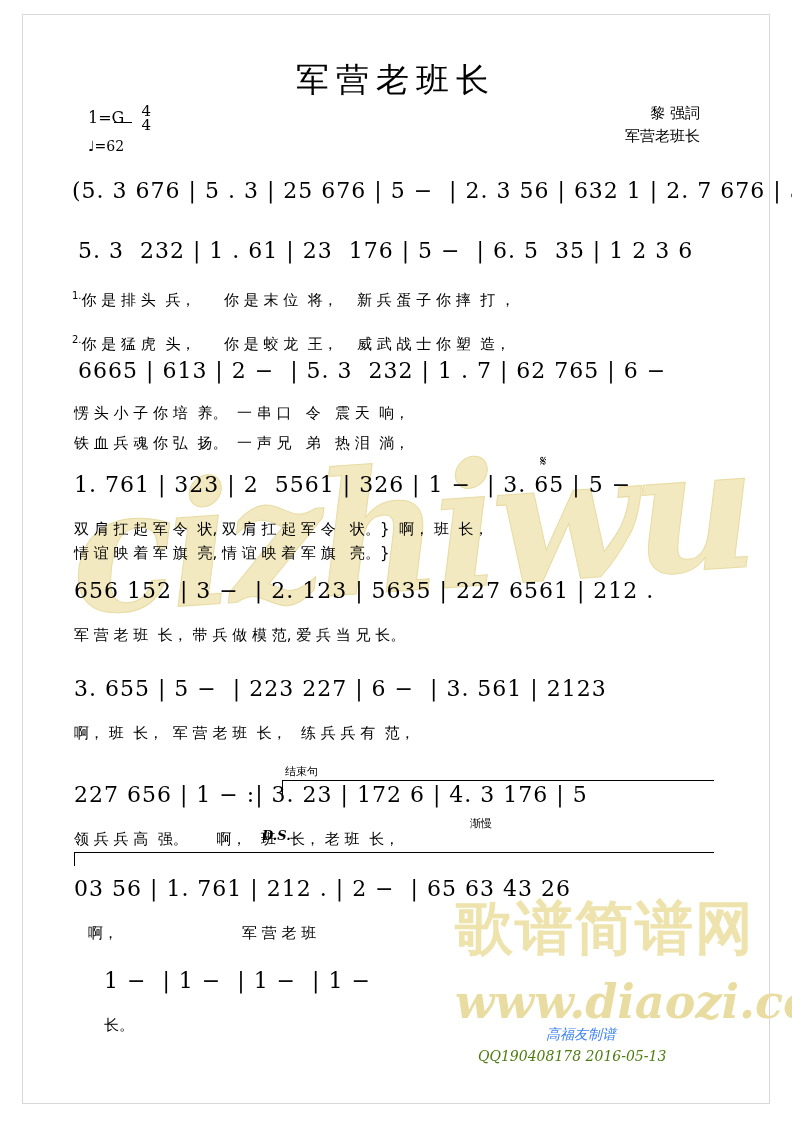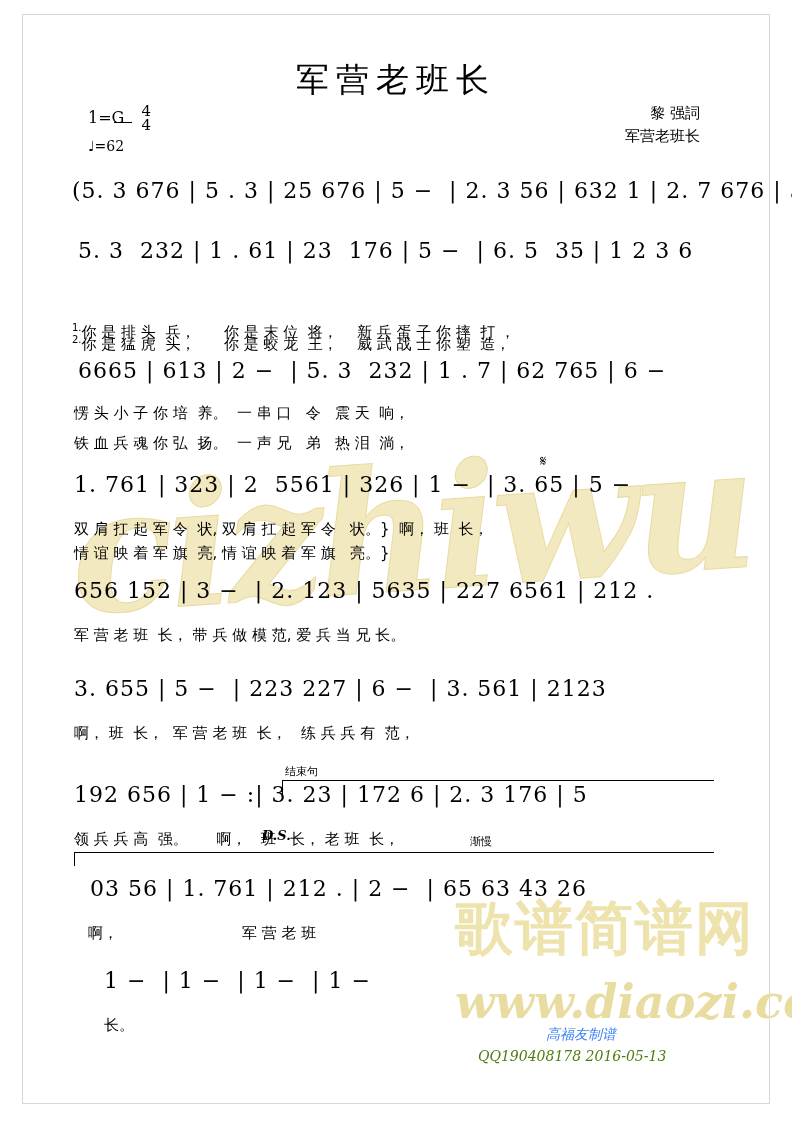--- a/index.html
+++ b/index.html
@@ -187,7 +187,7 @@
 
     <div class="row" style="top:238px;">
       <div class="notes" style="position:absolute;left:78px;top:0;text-align:right;">5. 3  232 | 1 . 61 | 23  176 | 5 −  | 6. 5  35 | 1 2 3 6</div>
-      <div class="lyric" style="position:absolute;left:72px;top:52px;margin-top:32px;"><span class="num">1.</span><span>你 是 排 头  兵，      你 是 末 位  将，    新 兵 蛋 子 你 摔  打 ，</span></div>
+      <div class="lyric" style="position:absolute;left:72px;top:52px;"><span class="num">1.</span><span>你 是 排 头  兵，      你 是 末 位  将，    新 兵 蛋 子 你 摔  打 ，</span></div>
       <div class="lyric" style="position:absolute;left:72px;top:76px;margin-top:20px;"><span class="num">2.</span><span>你 是 猛 虎  头，      你 是 蛟 龙  王，    威 武 战 士 你 塑  造，</span></div>
     </div>
 

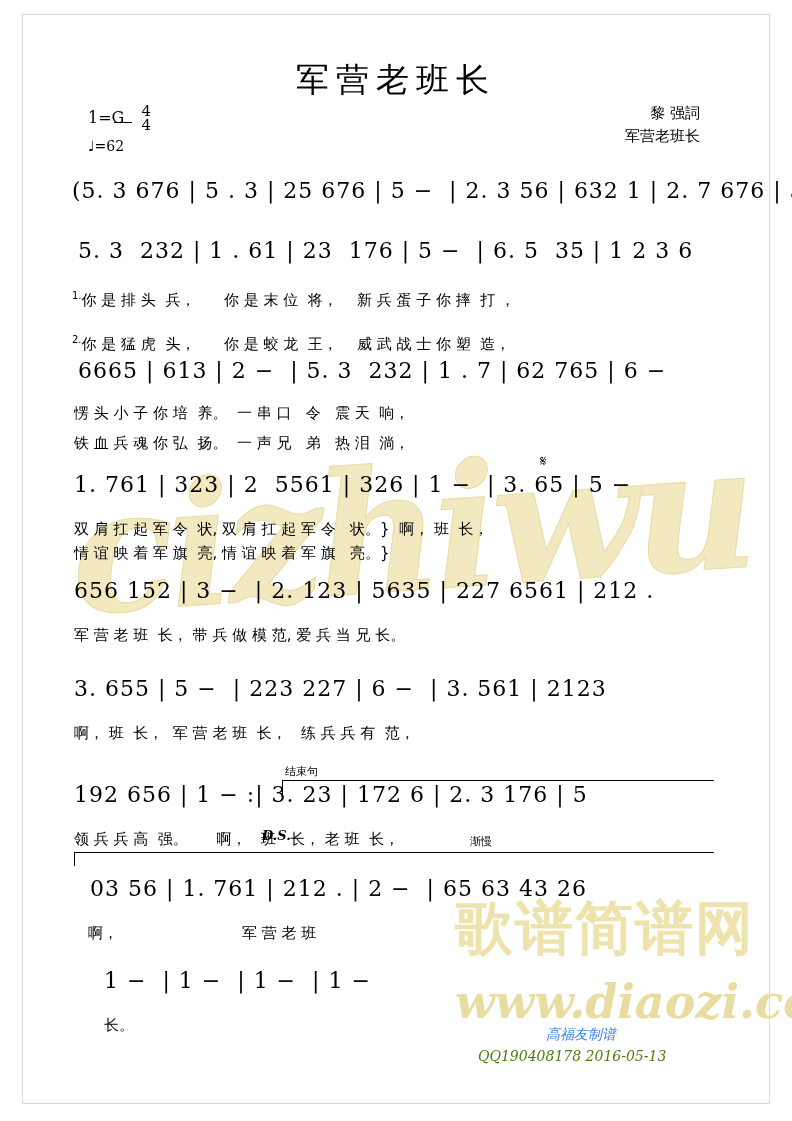--- a/index.html
+++ b/index.html
@@ -219,7 +219,7 @@
     <div class="hline" style="left:282px;top:780px;width:432px;"></div>
     <div class="vline" style="left:282px;top:780px;height:14px;"></div>
     <div class="row" style="top:782px;">
-      <div class="notes" style="position:absolute;left:74px;top:0;">192 656 | 1 − :| 3. 23 | 172 6 | 2. 3 176 | 5</div>
+      <div class="notes" style="position:absolute;left:74px;top:0;">227 656 | 1 − :| 3. 23 | 172 6 | 4. 3 176 | 5</div>
       <div class="ital" style="left:262px;top:46px;">D.S.</div>
       <div class="lyric" style="position:absolute;left:74px;top:48px;"><span>领 兵 兵 高  强。      啊，   班   长， 老 班  长，</span></div>
     </div>

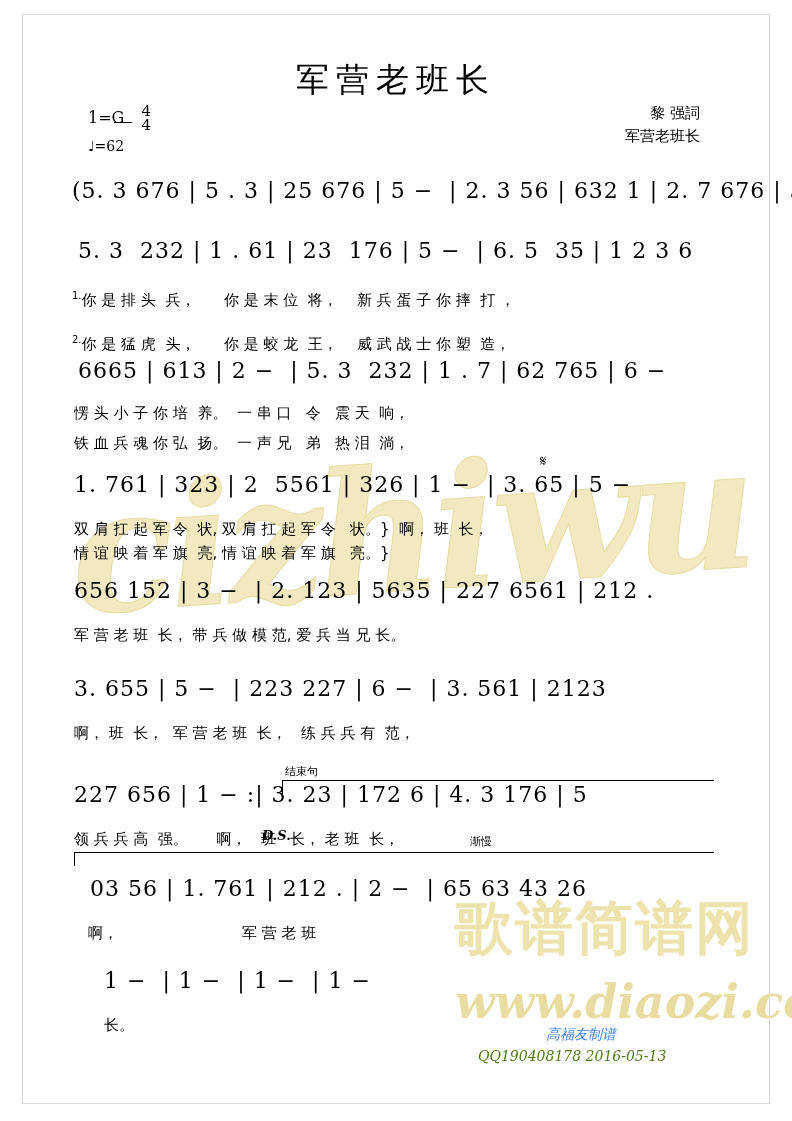--- a/index.html
+++ b/index.html
@@ -226,7 +226,7 @@
 
     <div class="hline" style="left:74px;top:852px;width:640px;"></div>
     <div class="vline" style="left:74px;top:852px;height:14px;"></div>
-    <div class="label" style="left:470px;top:834px;">渐慢</div>
+    <div class="label" style="left:470px;top:816px;">渐慢</div>
     <div class="row" style="top:876px;">
       <div class="notes" style="position:absolute;left:74px;top:0;margin-left:16px;">03 56 | 1. 761 | 212 . | 2 −  | 65 63 43 26</div>
       <div class="lyric" style="position:absolute;left:88px;top:48px;"><span>啊，                          军 营 老 班</span></div>

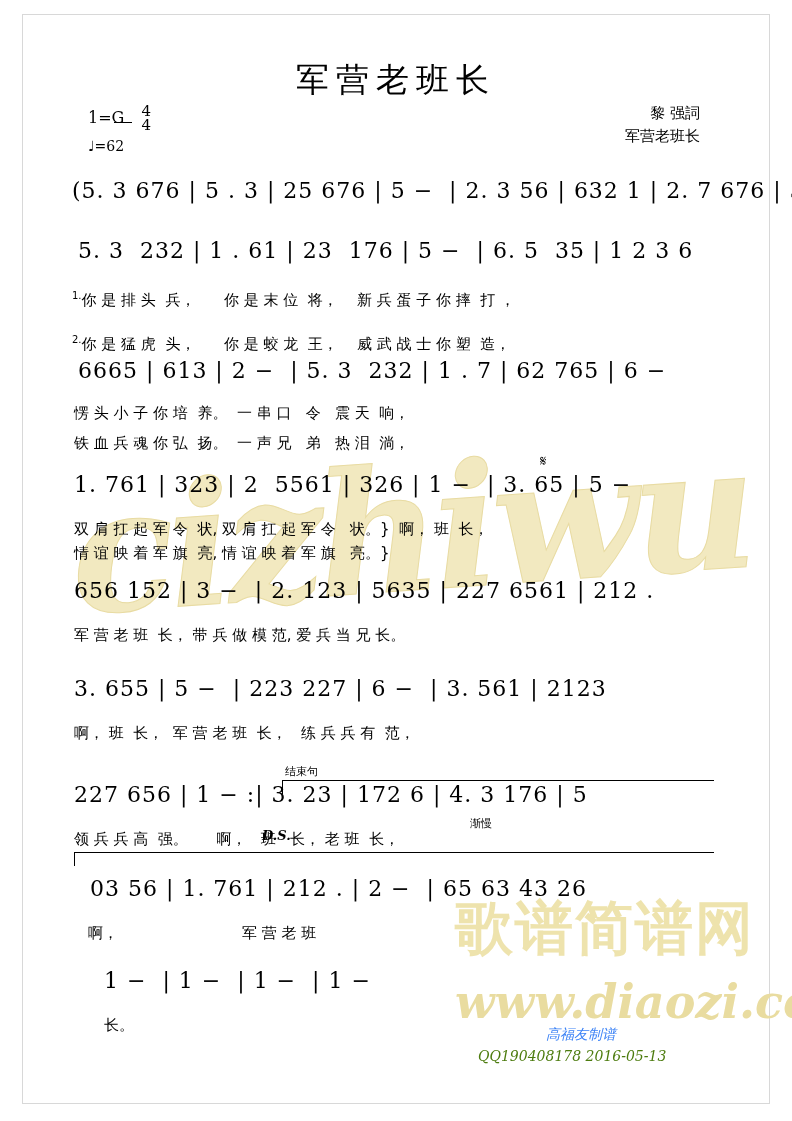--- a/index.html
+++ b/index.html
@@ -228,7 +228,7 @@
     <div class="vline" style="left:74px;top:852px;height:14px;"></div>
     <div class="label" style="left:470px;top:816px;">渐慢</div>
     <div class="row" style="top:876px;">
-      <div class="notes" style="position:absolute;left:74px;top:0;margin-left:16px;">03 56 | 1. 761 | 212 . | 2 −  | 65 63 43 26</div>
+      <div class="notes" style="position:absolute;left:74px;top:0;">03 56 | 1. 761 | 212 . | 2 −  | 65 63 43 26</div>
       <div class="lyric" style="position:absolute;left:88px;top:48px;"><span>啊，                          军 营 老 班</span></div>
     </div>
 

